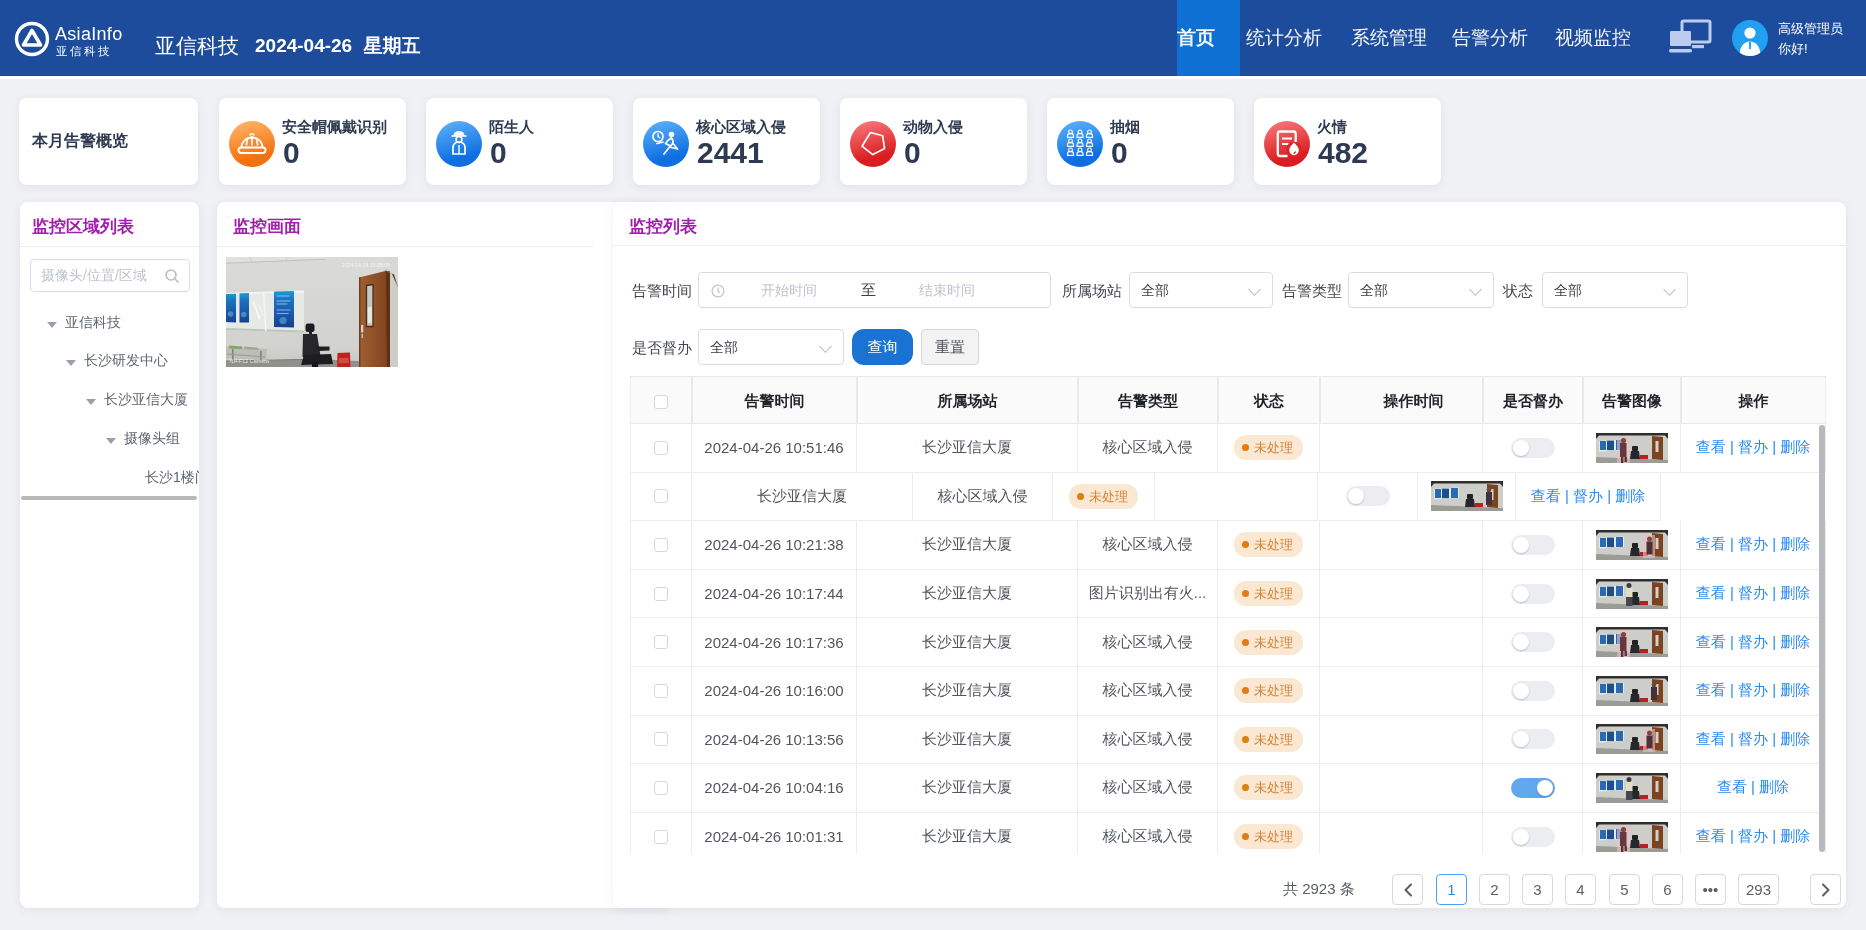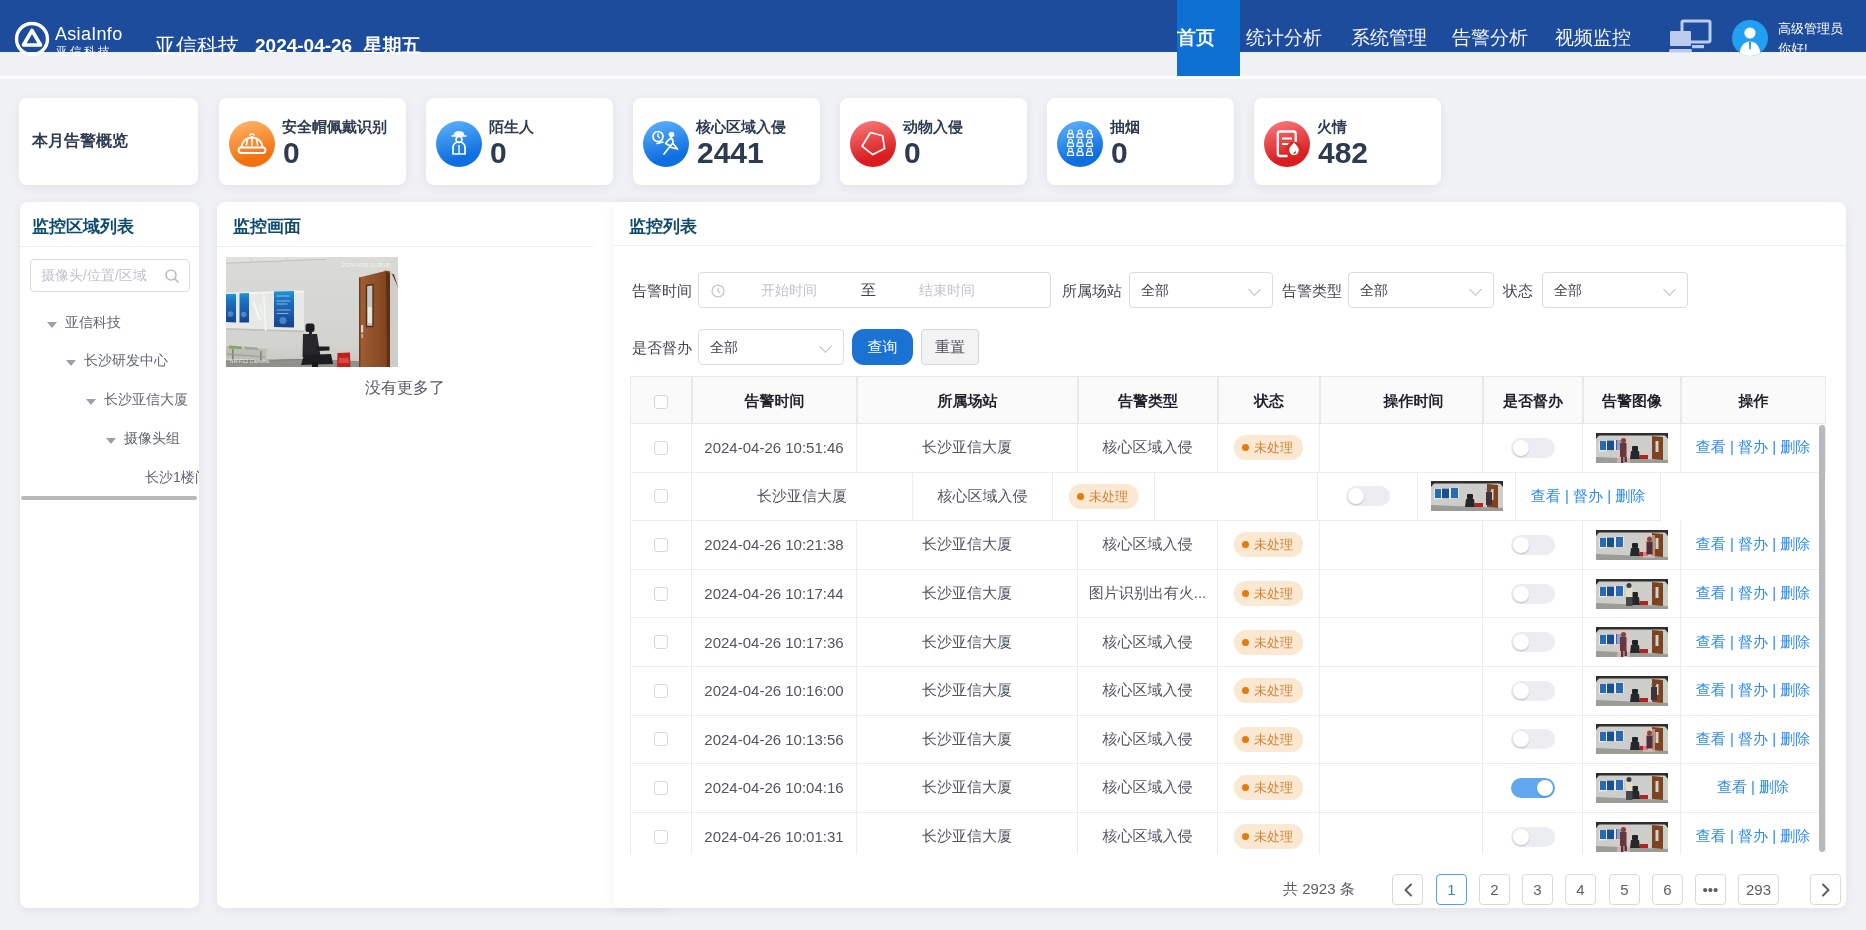--- a/index.html
+++ b/index.html
@@ -6,7 +6,7 @@
 html,body { width:1866px; height:930px; overflow:hidden; font-family:"Liberation Sans",sans-serif; background:#f0f1f4; }
 .abs { position:absolute; }
 
-#header { position:absolute; left:0; top:0; width:1866px; height:52px; background:#1d4c9c; }
+#header { position:absolute; left:0; top:0; width:1866px; height:76px; background:#1d4c9c; }
 #hdrline { position:absolute; left:0; top:76px; width:1866px; height:3px; background:#ffffff; }
 .logo-svg { position:absolute; left:14px; top:21px; }
 .logo-en { position:absolute; left:55px; top:24px; color:#fff; font-size:18px; font-weight:400; letter-spacing:0.3px; }

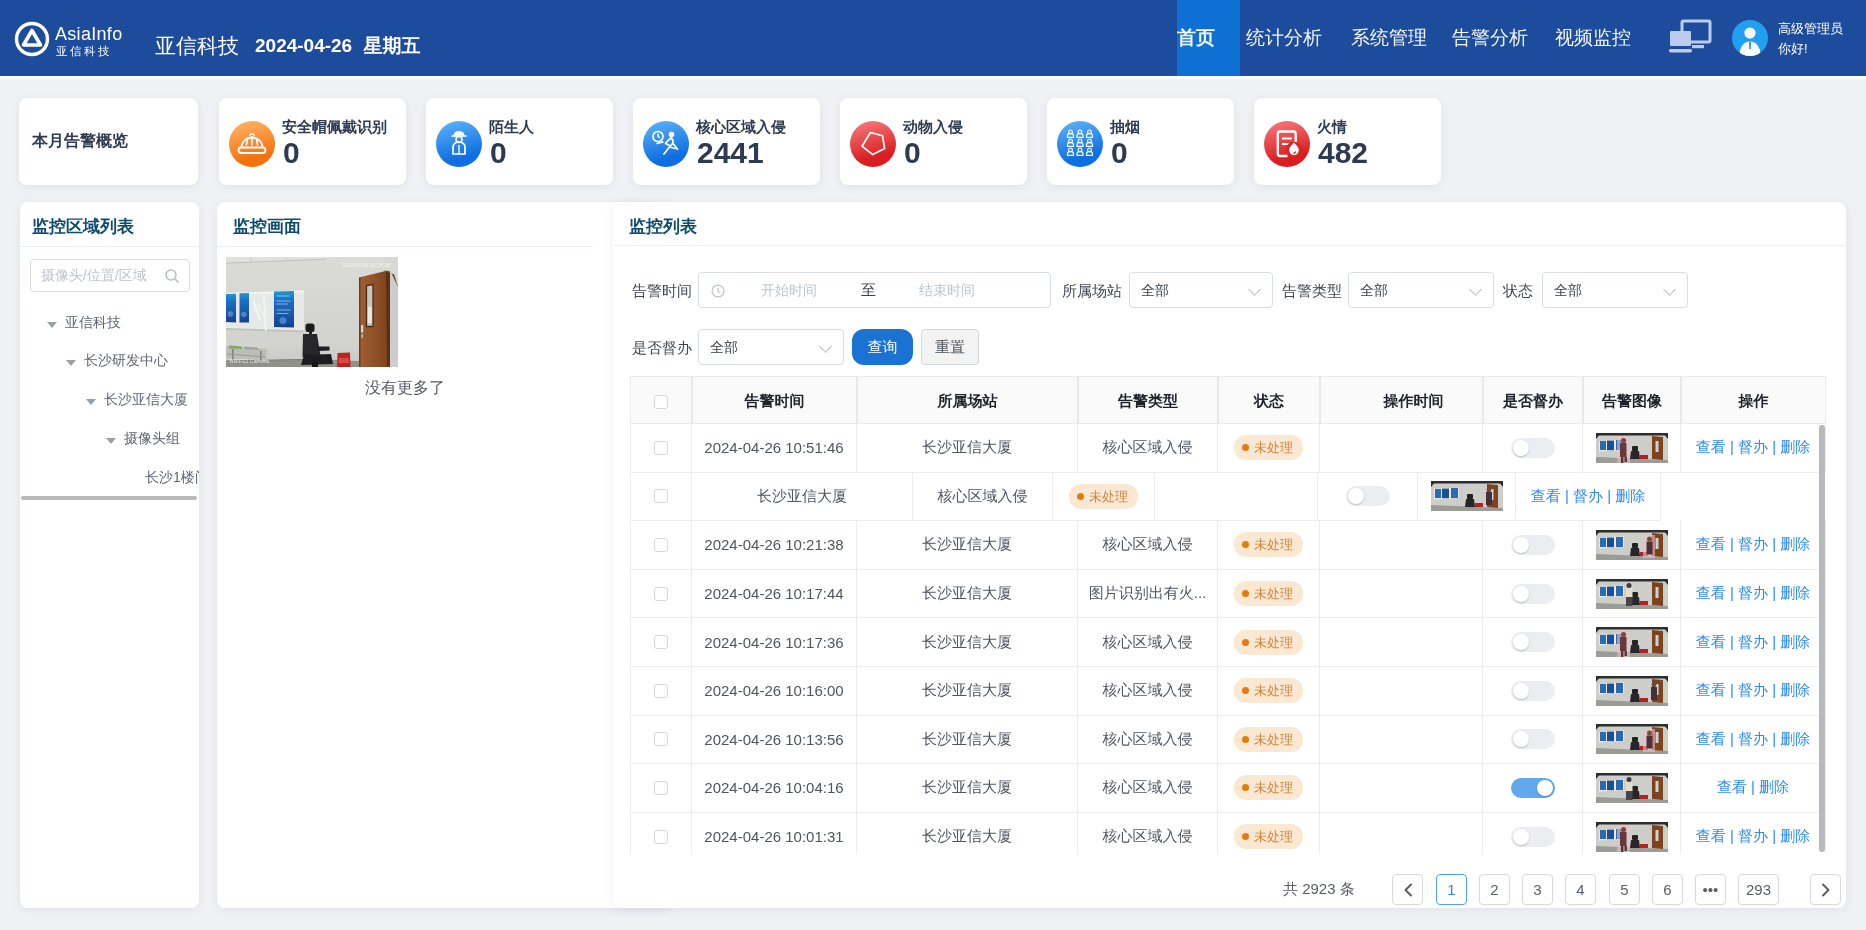--- a/index.html
+++ b/index.html
@@ -36,7 +36,7 @@
 #pleft { left:20px; width:179px; }
 #pmid { left:217px; width:454px; }
 #pright { left:613px; width:1233px; }
-.ptitle { position:absolute; font-size:17px; font-weight:700; color:#0c4a6e; }
+.ptitle { position:absolute; font-size:17px; font-weight:700; color:#a21caf; }
 .psep { position:absolute; height:1px; background:#ebeef2; }
 
 .search { position:absolute; left:10px; top:57px; width:160px; height:33px; border:1px solid #d9dce2; border-radius:4px; background:#fff; }

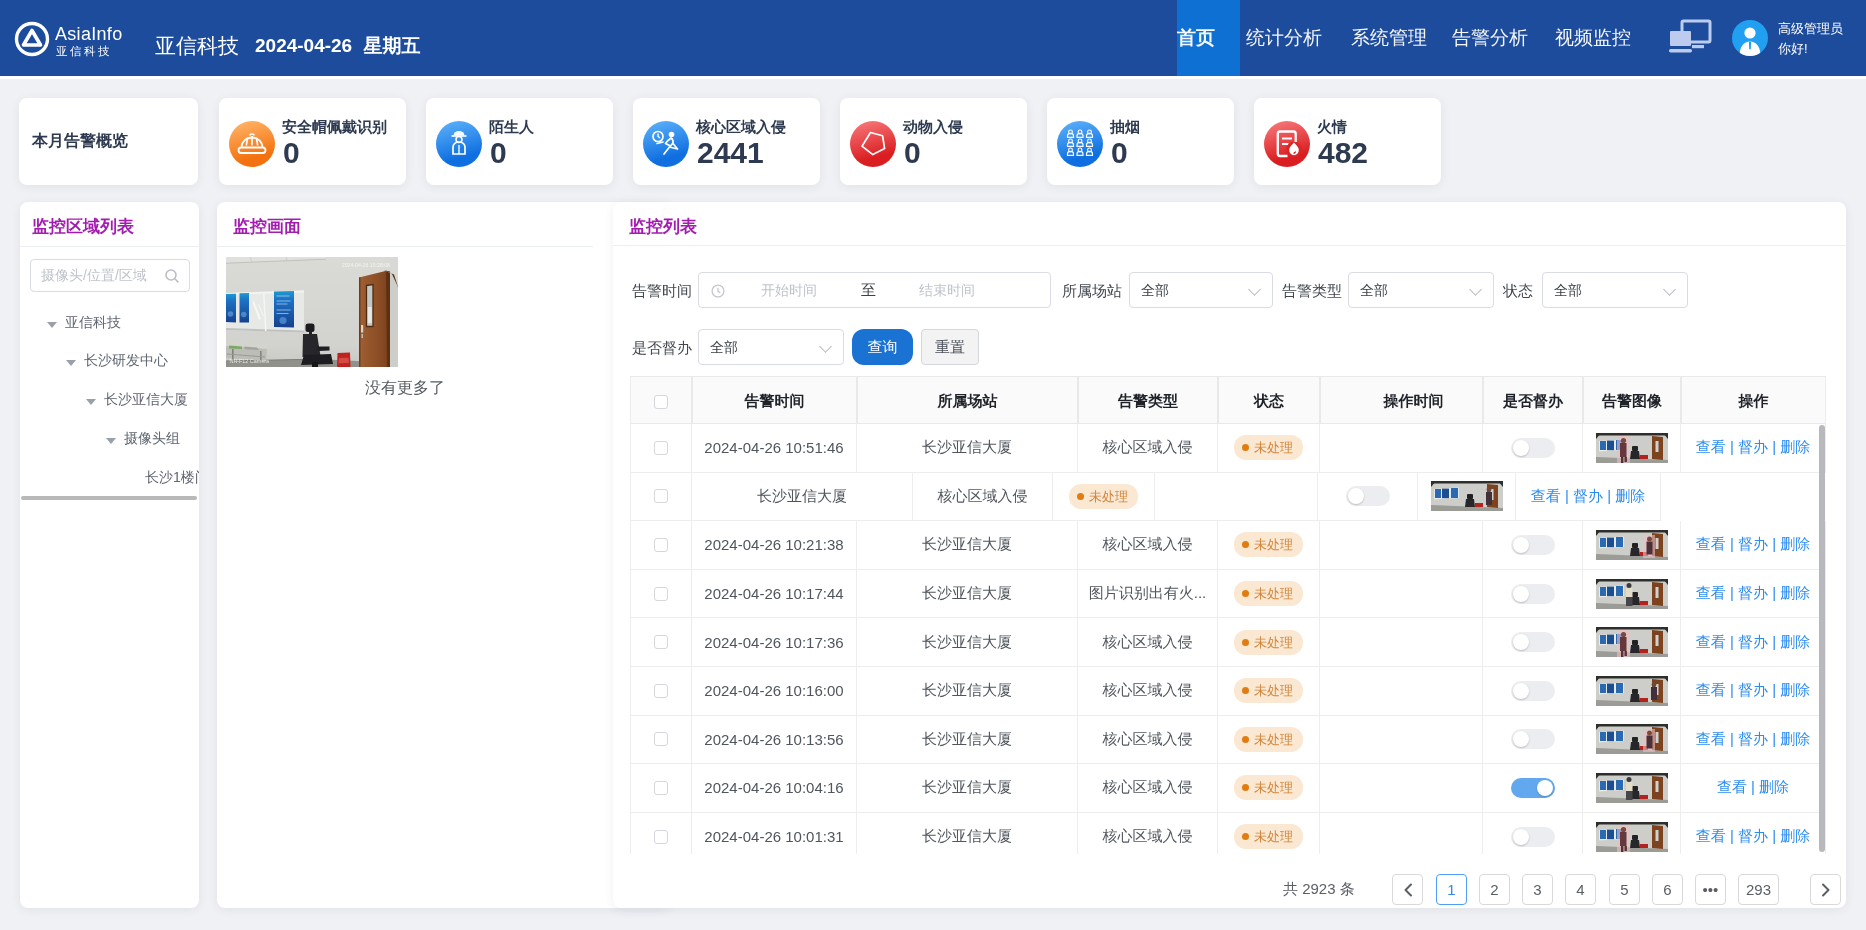--- a/index.html
+++ b/index.html
@@ -287,7 +287,6 @@
     <text x="164" y="10" font-size="5.2" fill="rgba(255,255,255,.7)" text-anchor="end" font-family="Liberation Sans">2024-04-26 15:28:08</text>
     <text x="3.5" y="106" font-size="5.4" fill="rgba(255,255,255,.75)" font-family="Liberation Sans">NH-F12 Camera</text>
   </svg>
-  <div class="nomore">没有更多了</div>
 </div>
 
 <div class="panel" id="pright">

